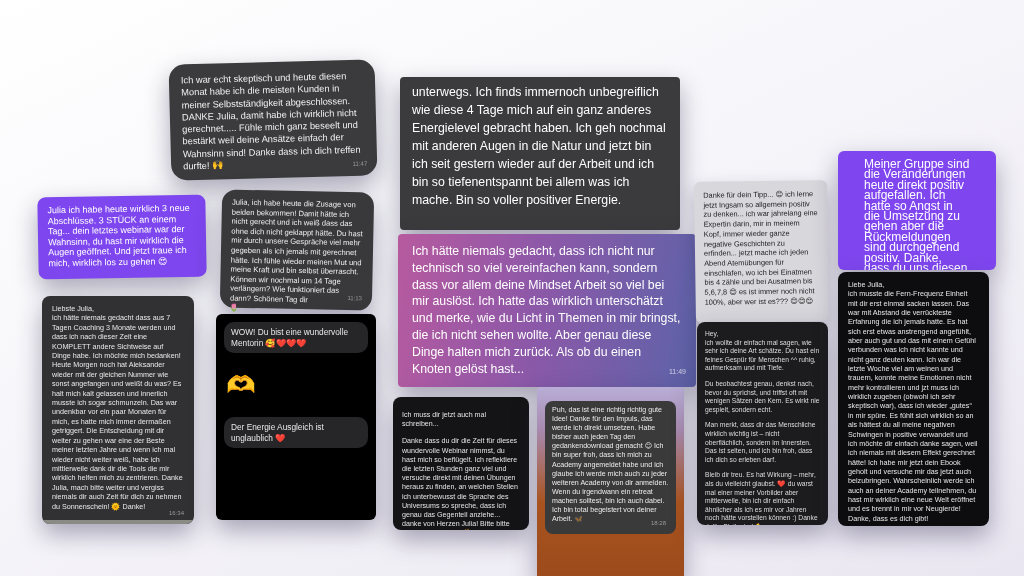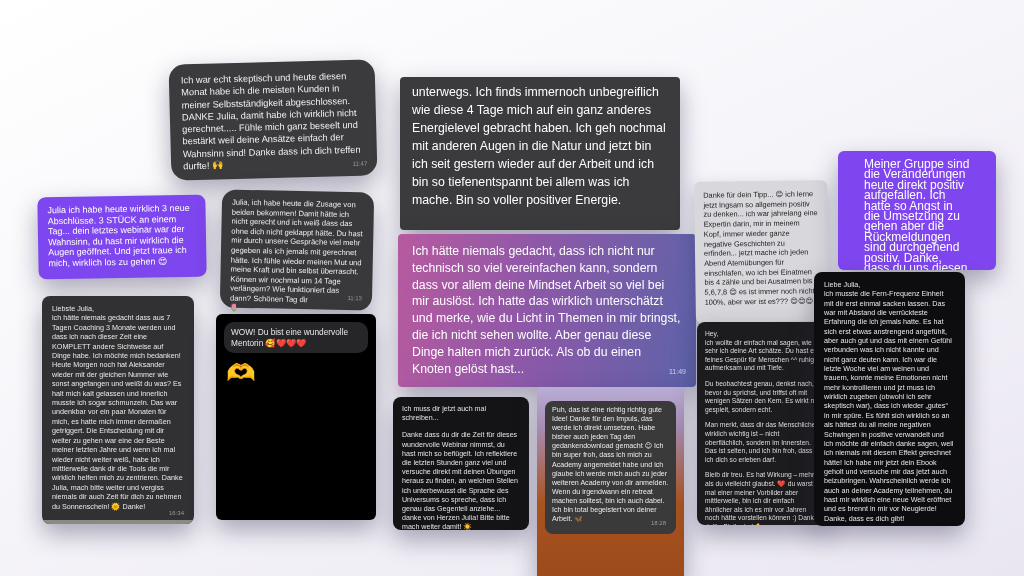--- a/index.html
+++ b/index.html
@@ -67,7 +67,7 @@
   .cardL{left:838px;top:151px;width:158px;height:119px;background:#7f46ef;border-radius:6px;
          padding:8px 26px;color:#fff;font-size:12px;line-height:10.4px;overflow:hidden;}
   
-  .cardM{left:814px;top:272px;width:151px;height:254px;background:#0d0d0f;border-radius:8px;
+  .cardM{left:838px;top:272px;width:151px;height:254px;background:#0d0d0f;border-radius:8px;
          padding:8px 10px;color:#e7e7e7;font-size:7.2px;line-height:9.35px;overflow:hidden;}
 </style>
 </head>

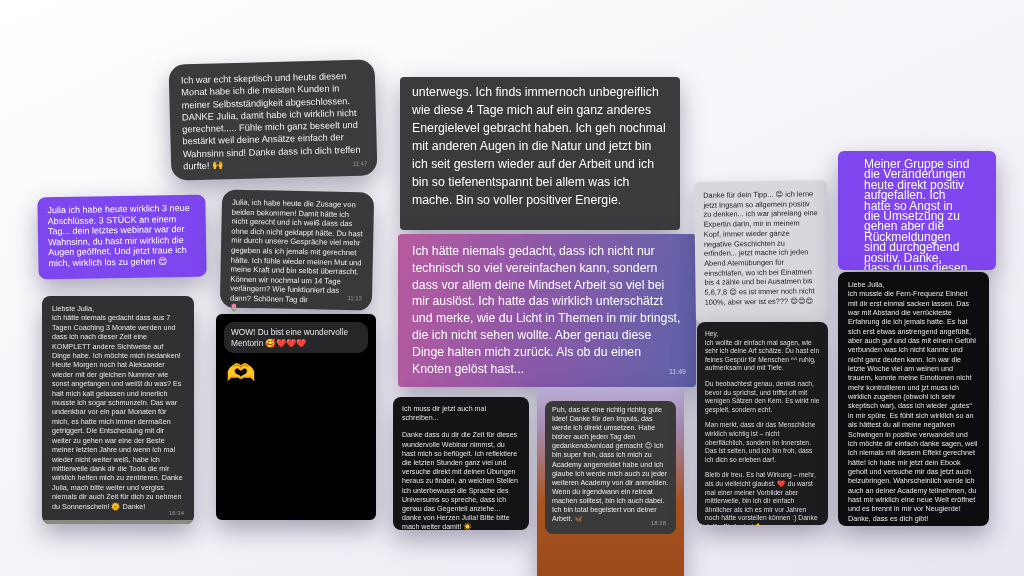--- a/index.html
+++ b/index.html
@@ -33,7 +33,7 @@
          transform:rotate(1.2deg);padding:8px 10px 12px;color:#f0f0f0;font-size:7.6px;line-height:9.6px;}
   
   .cardE{left:216px;top:314px;width:160px;height:206px;background:#000;border-radius:6px;
-         padding:8px;display:flex;flex-direction:column;gap:7px;overflow:hidden;}
+         padding:8px;display:flex;flex-direction:column;gap:19px;overflow:hidden;}
   .cardE .bubble{background:#262628;border-radius:10px;padding:5px 7px;color:#e8e8e8;
          font-size:8.3px;line-height:10.6px;max-width:142px;}
   .cardE .big-emoji{background:transparent;font-size:24px;line-height:26px;padding:0 2px;}

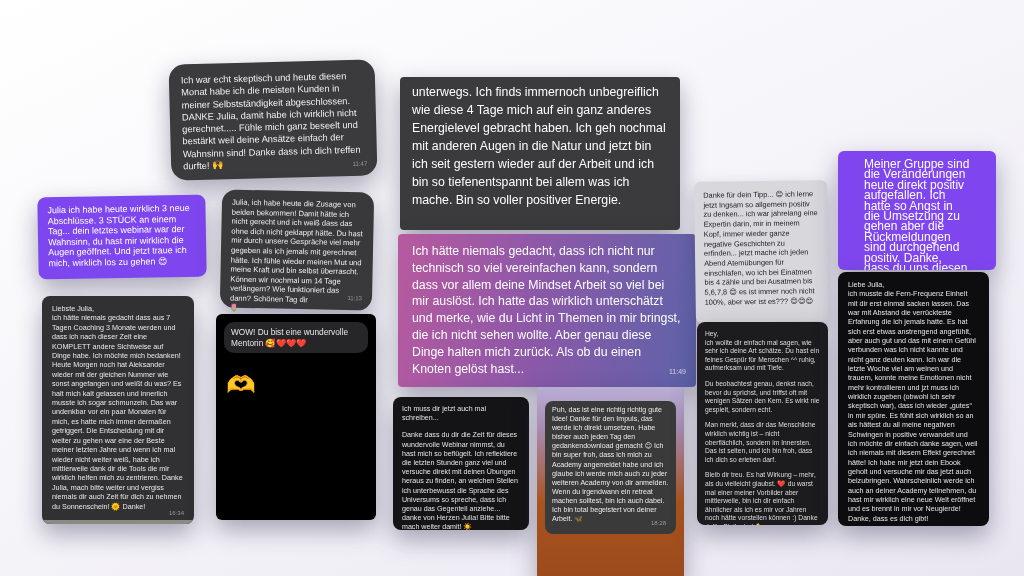--- a/index.html
+++ b/index.html
@@ -47,7 +47,7 @@
   .cardG .time{color:rgba(255,255,255,.7);font-size:7px;}
   
   .cardH{left:393px;top:397px;width:136px;height:133px;background:#141416;border-radius:8px;
-         padding:8px 9px;color:#e4e4e4;font-size:7.1px;line-height:9.2px;overflow:hidden;}
+         padding:14px 9px;color:#e4e4e4;font-size:7.1px;line-height:9.2px;overflow:hidden;}
   .cardH .lead{margin-bottom:8px;}
   
   .cardI{left:537px;top:387px;width:147px;height:192px;border-radius:4px;

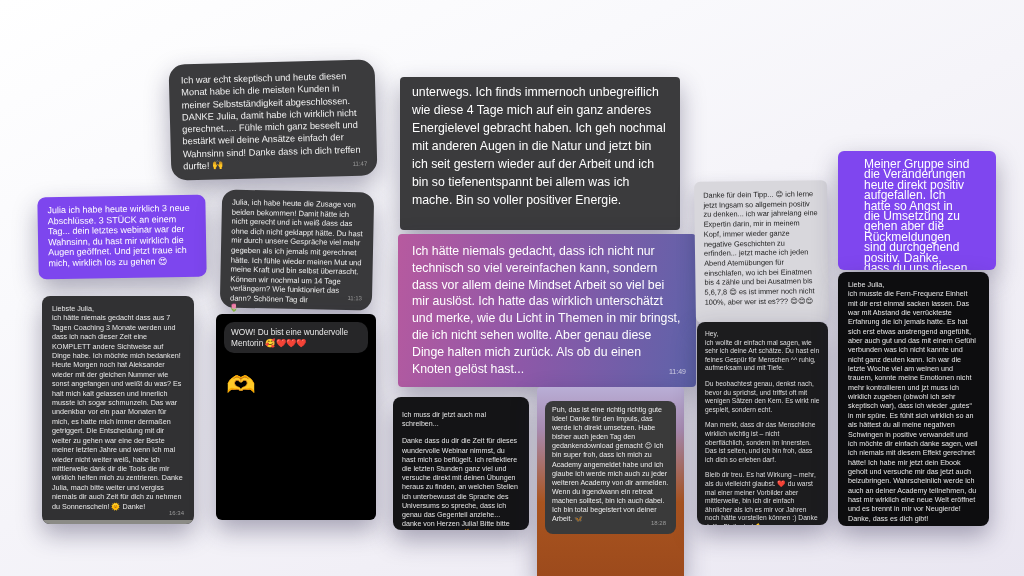--- a/index.html
+++ b/index.html
@@ -100,6 +100,7 @@
   <div class="card cardE">
     <div class="bubble">WOW! Du bist eine wundervolle Mentorin 🥰❤️❤️❤️</div>
     <div class="bubble big-emoji">🫶</div>
+    <div class="bubble">Der Energie Ausgleich ist unglaublich ❤️</div>
   </div>
 
   <div class="card cardF">

